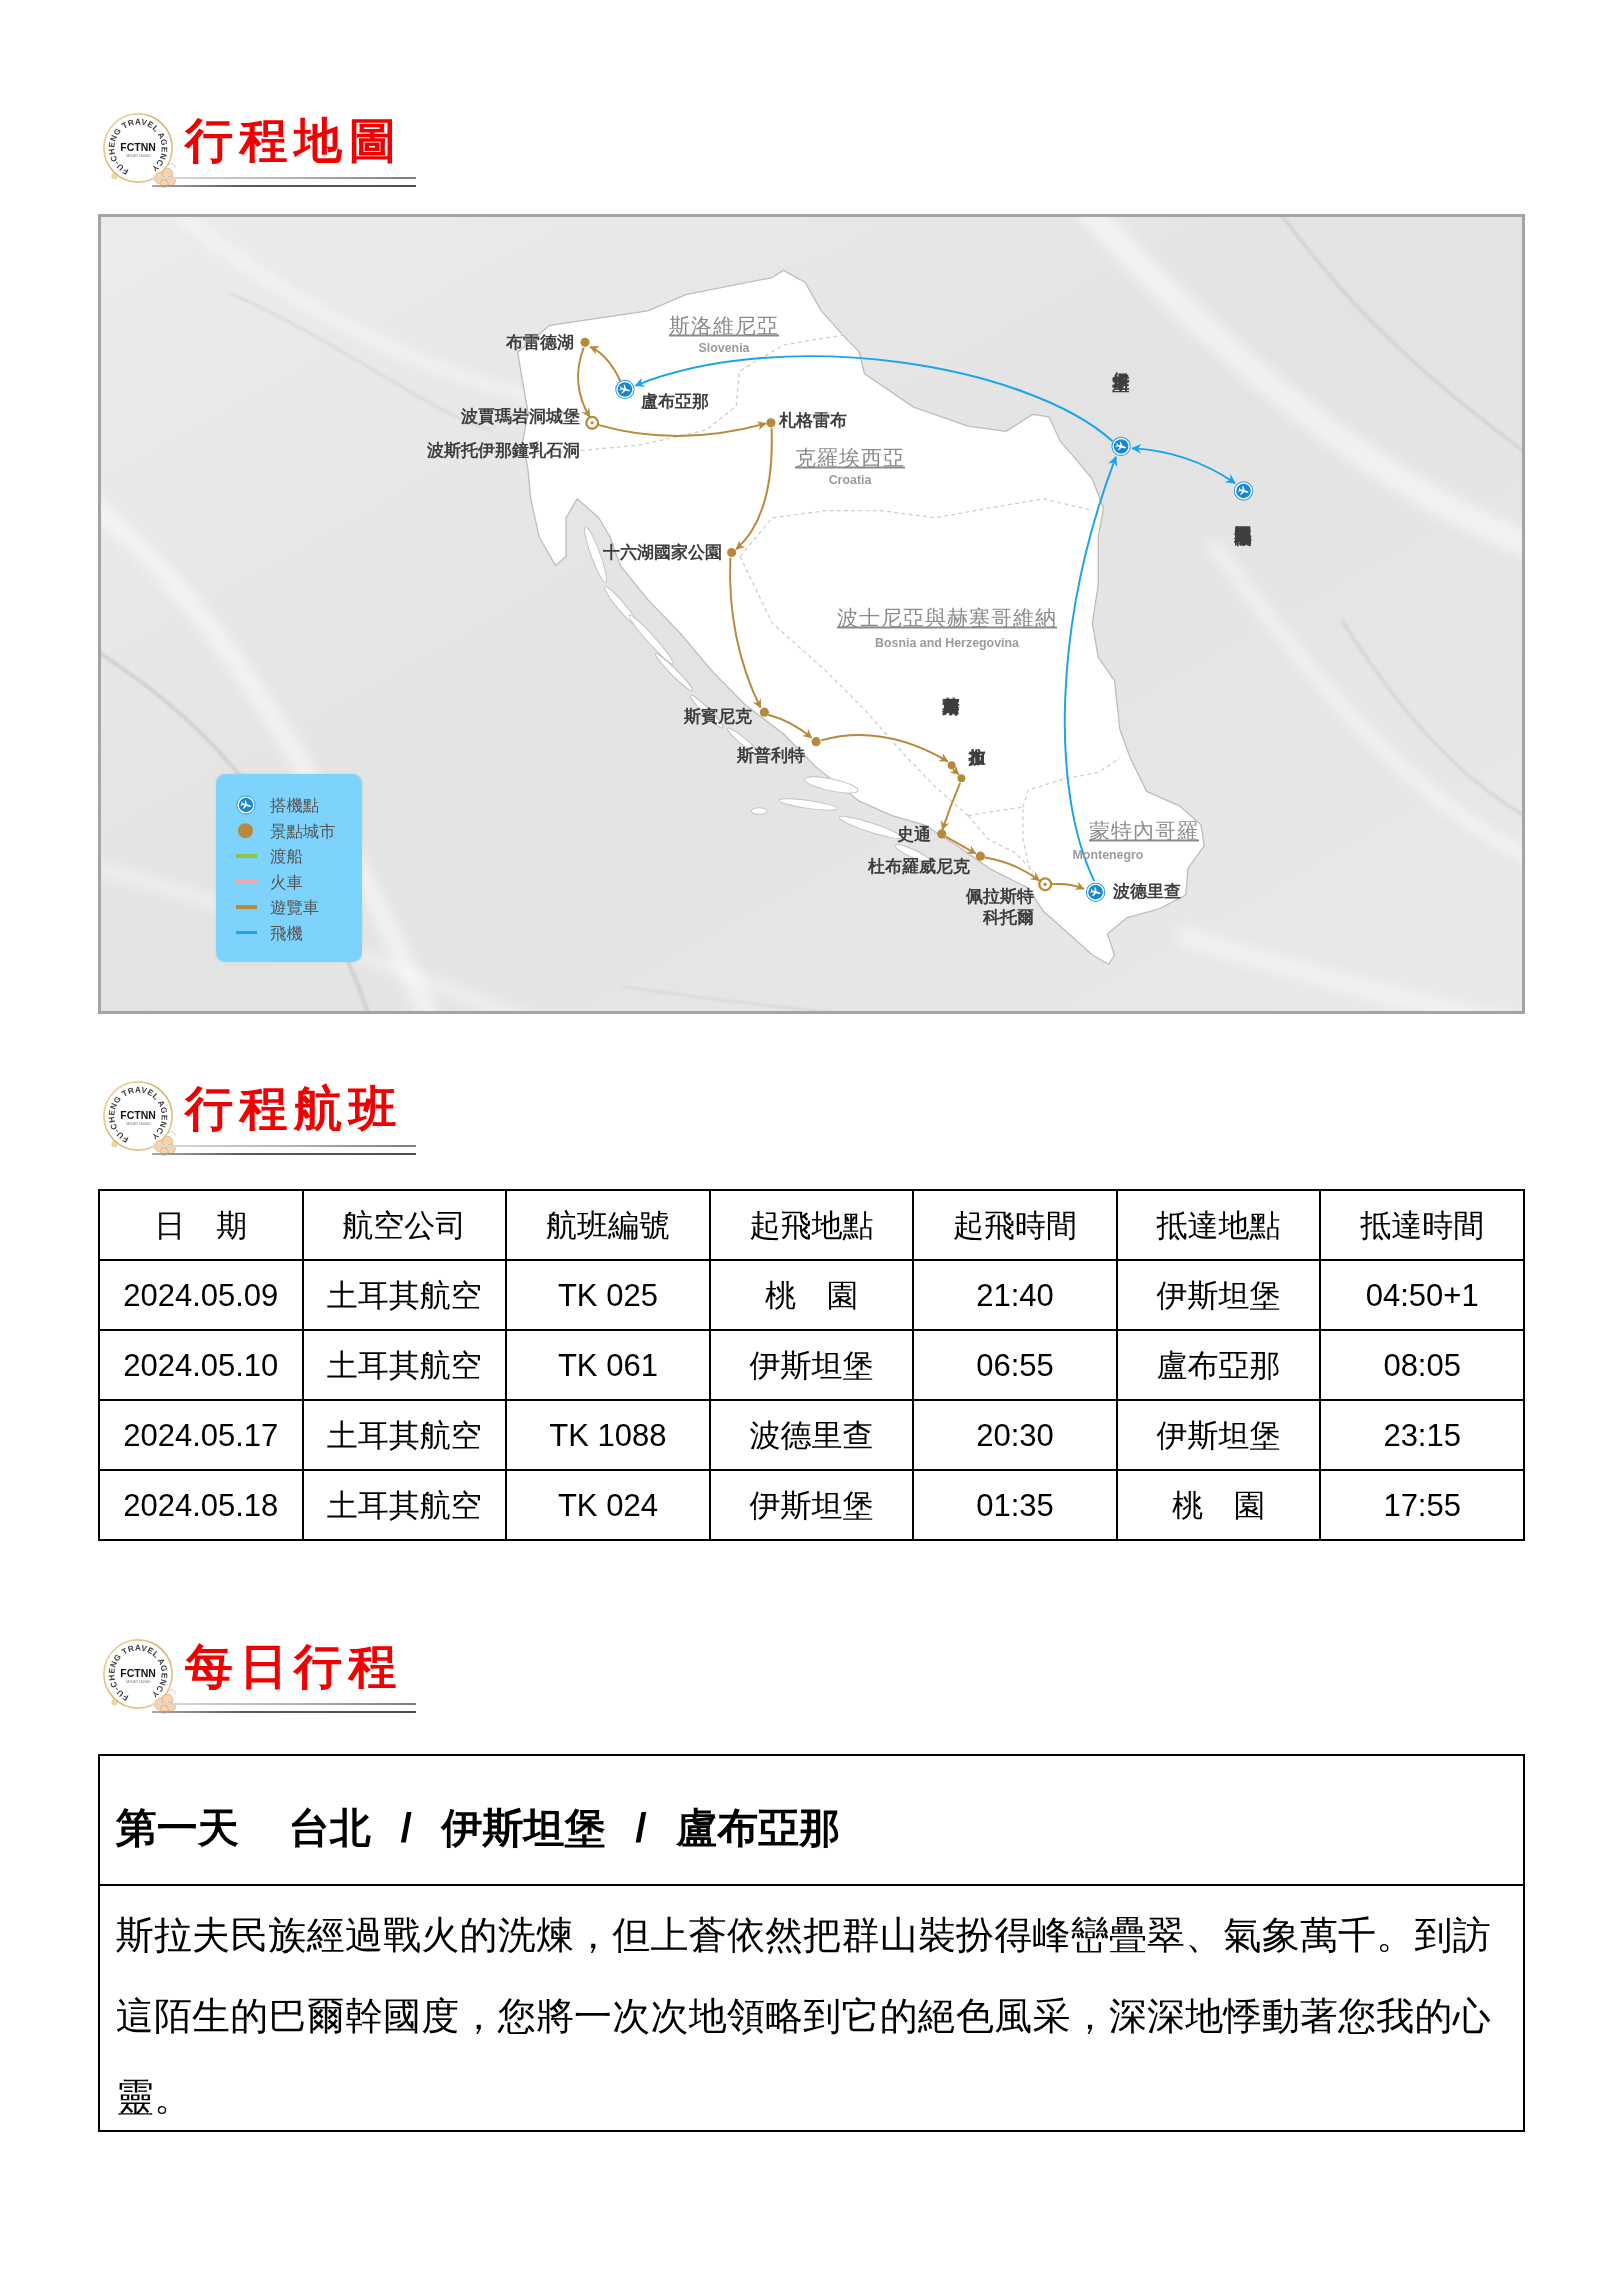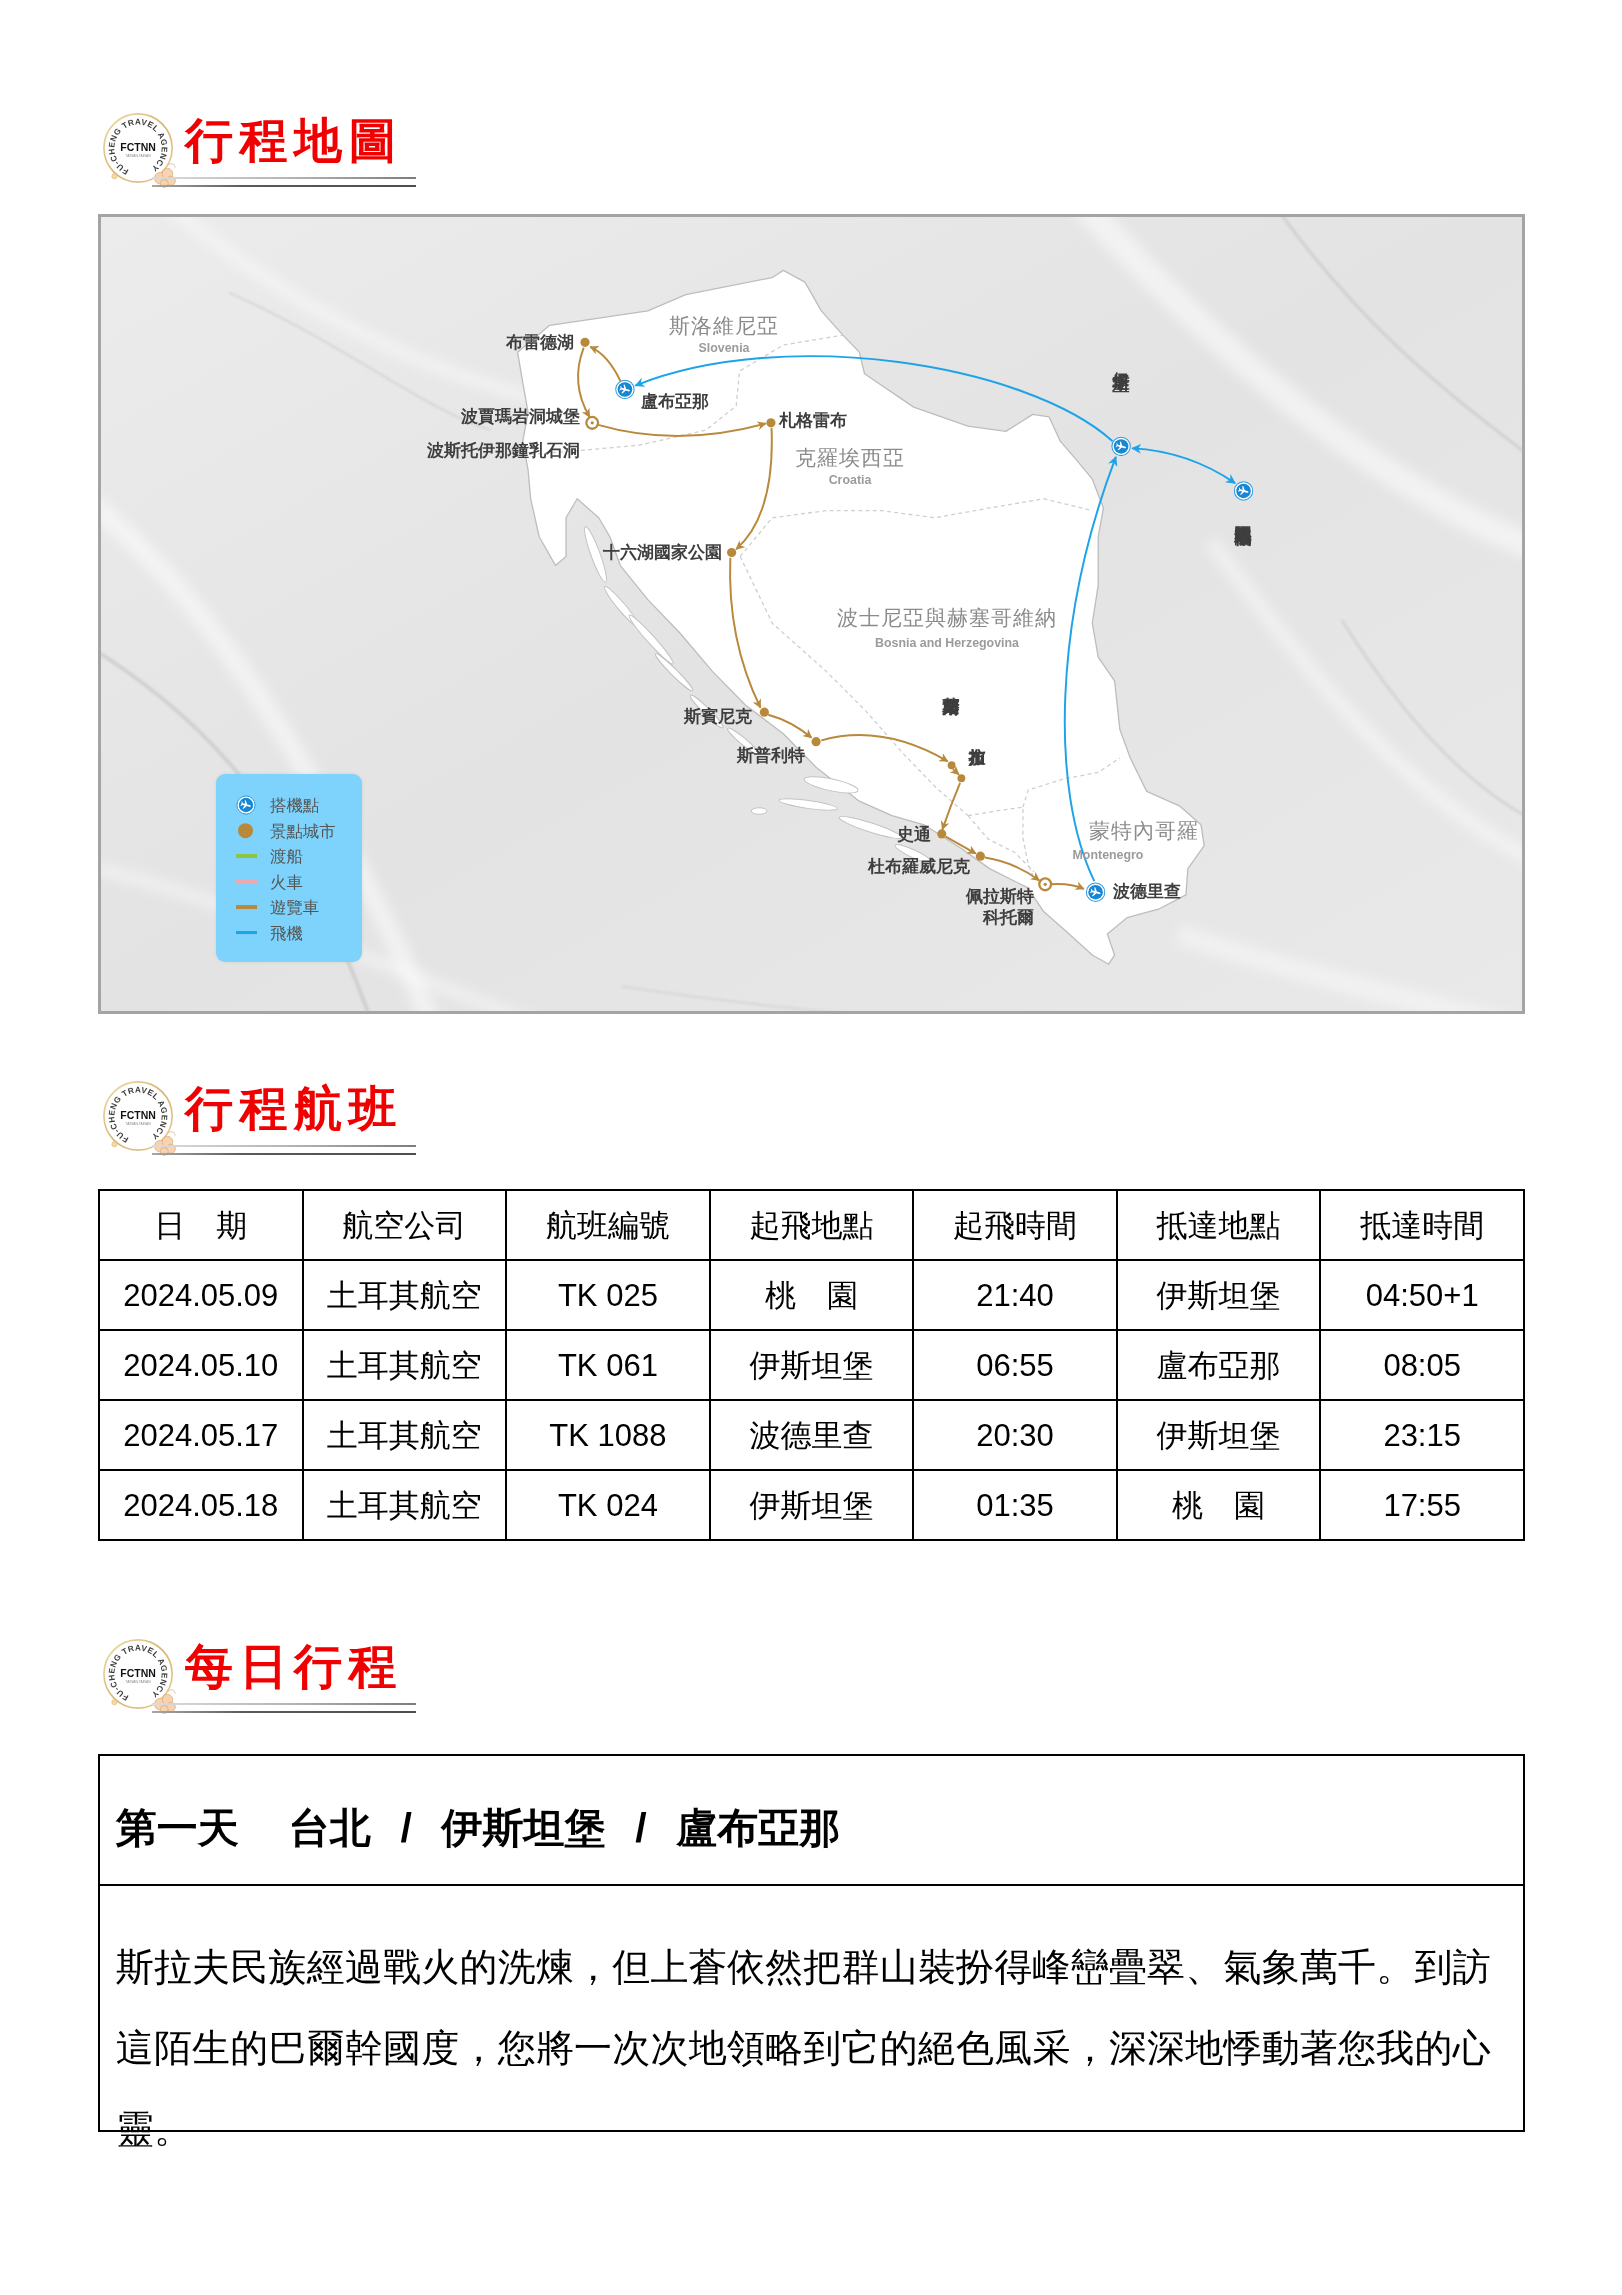--- a/index.html
+++ b/index.html
@@ -28,7 +28,7 @@
   .lbl.c { transform:translate(-50%,-50%); }
   .lbl.v { writing-mode:vertical-rl; transform:translateX(-50%); letter-spacing:0.7px; }
   .city { font-size:17px; font-weight:bold; color:#3e3e3e; }
-  .country-zh { font-size:21px; color:#8b8b8b; letter-spacing:1px; }
+  .country-zh { font-size:21px; color:#8b8b8b; letter-spacing:1px;text-decoration:underline; }
   .country-en { font-family:Liberation Sans, sans-serif; font-weight:bold; font-size:12.4px; color:#9b9b9b; }
 
   .legend {

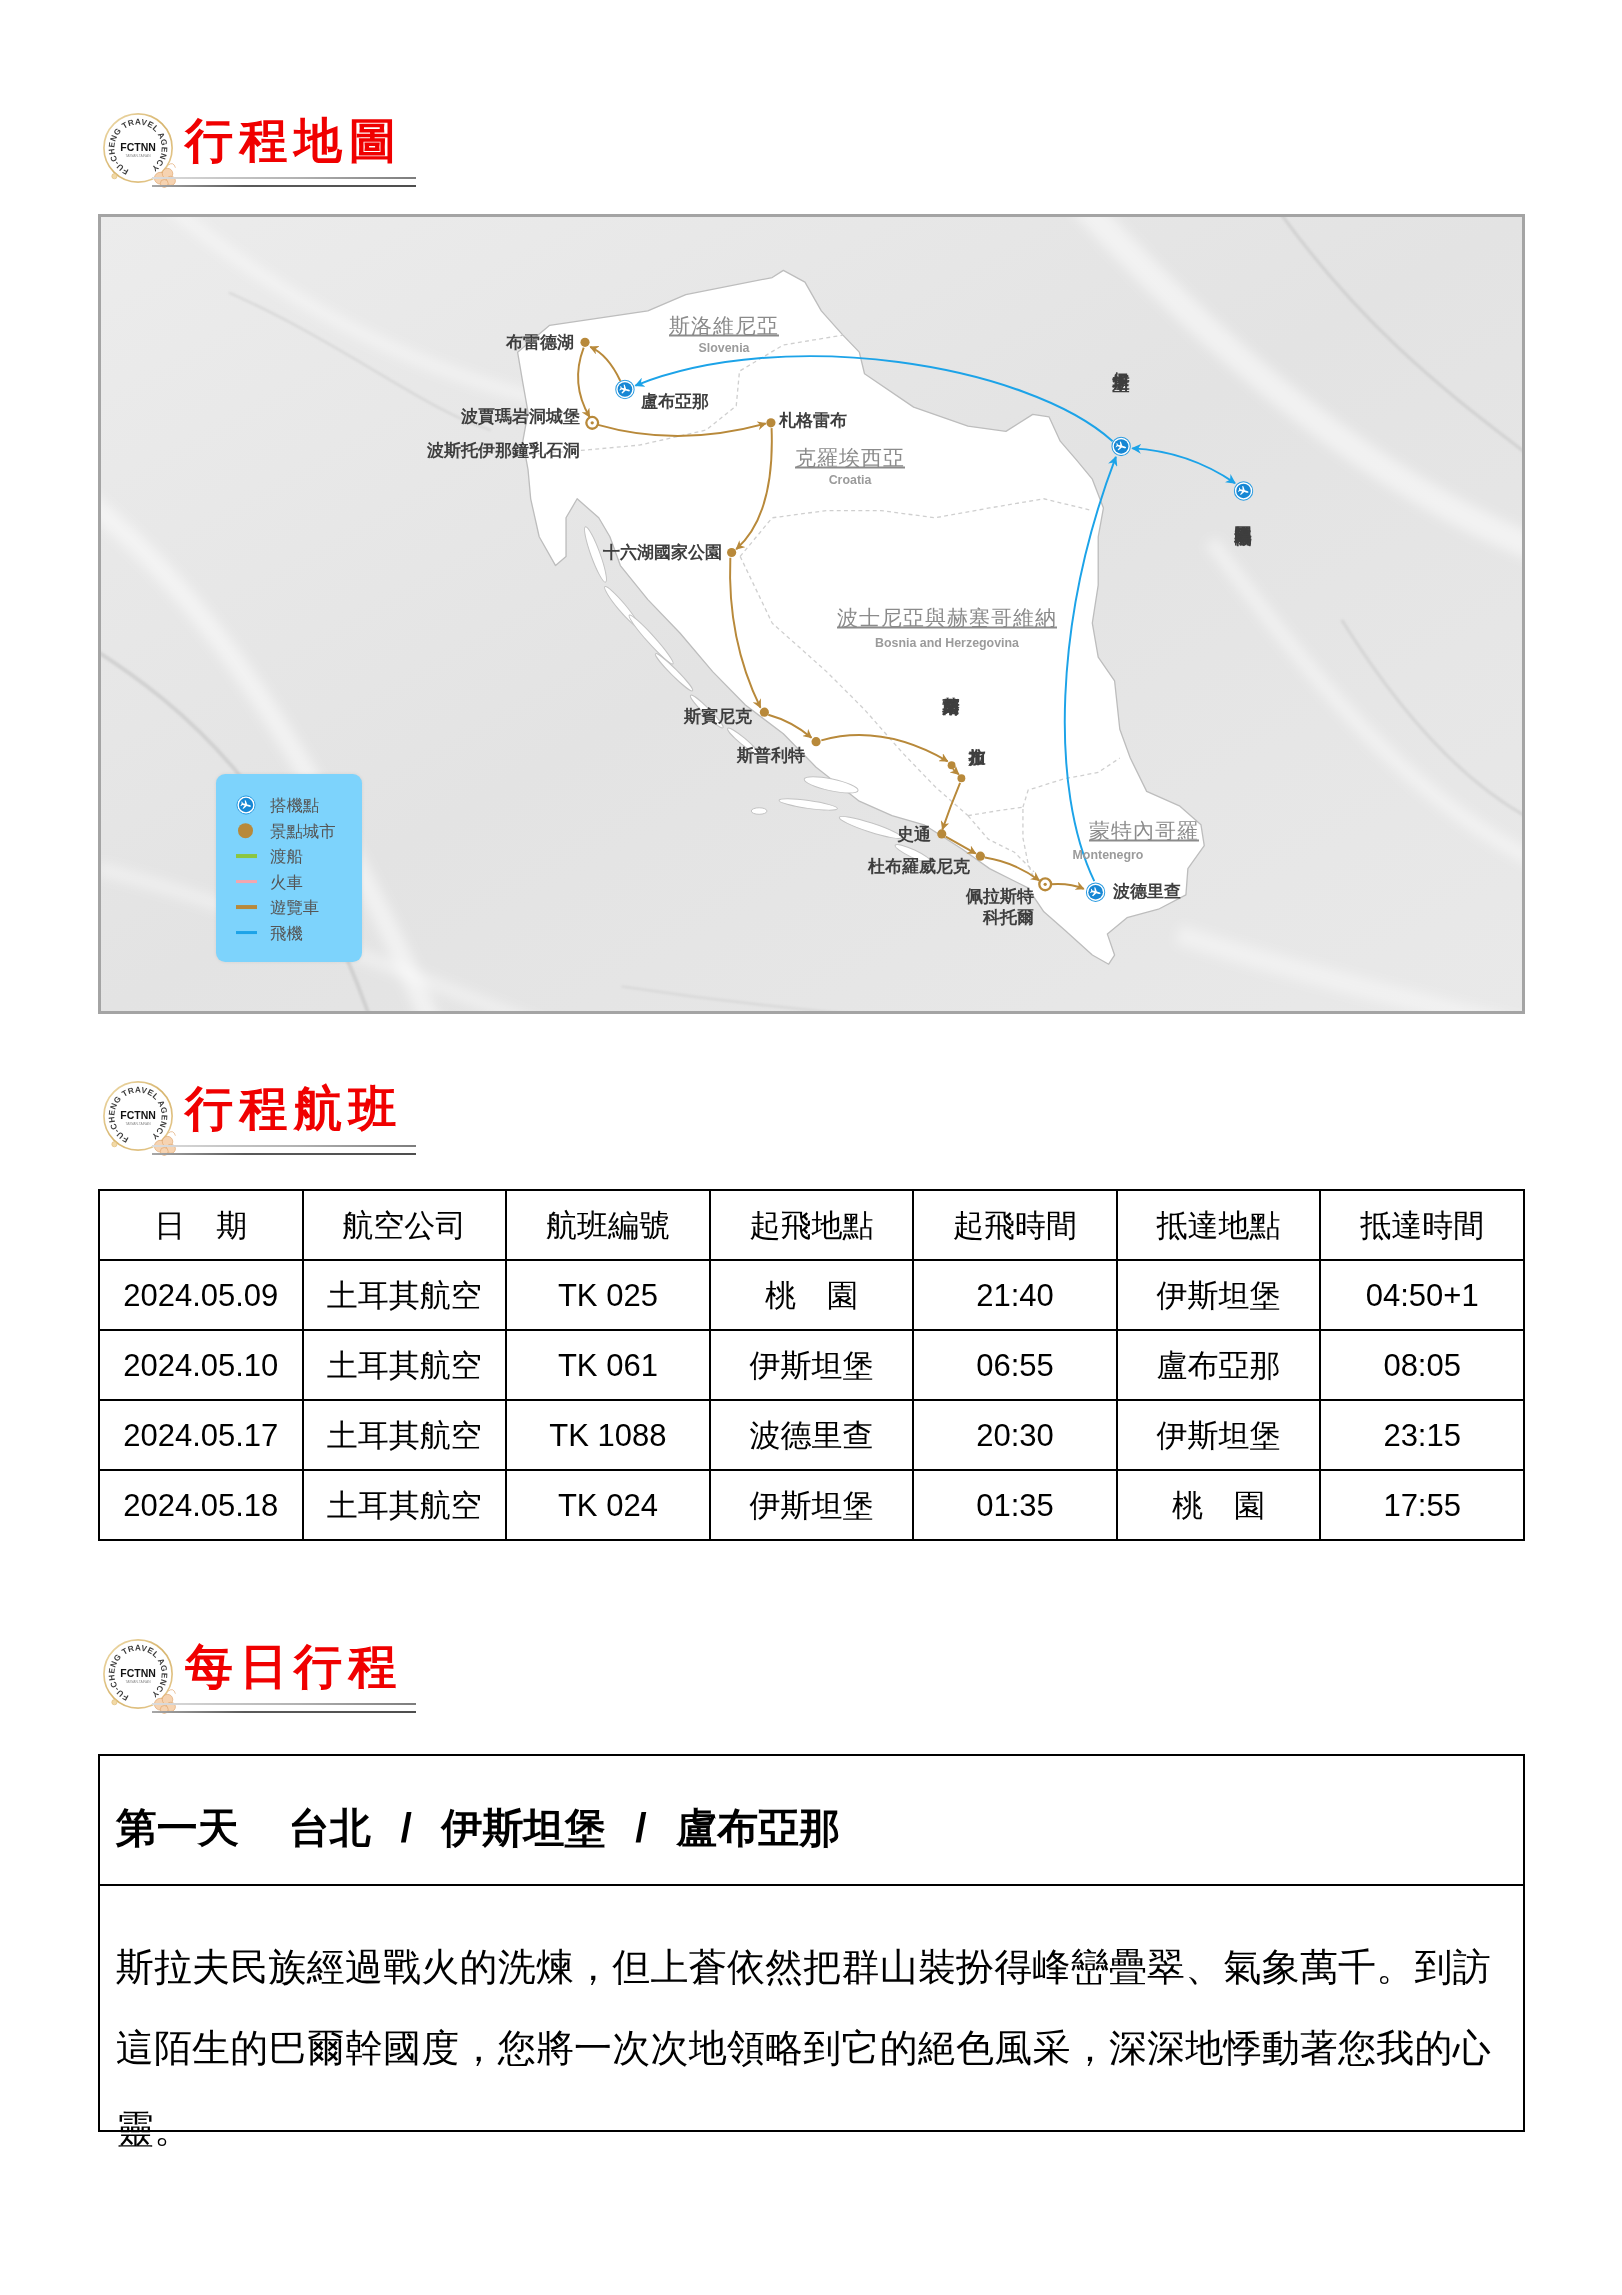--- a/index.html
+++ b/index.html
@@ -69,7 +69,7 @@
   }
   .day-label { margin-right:50px; }
   .day-route { word-spacing:18.3px; }
-  .day-body { padding:9.2px 0 0 15.7px; box-sizing:border-box; height:243px; overflow:visible;margin-top:32px; }
+  .day-body { padding:9.2px 0 0 15.7px; box-sizing:border-box; height:243px; overflow:visible; }
   .day-desc { width:1381px; font-size:38px; line-height:81px; letter-spacing:0.2px; margin:0; color:#000; }
 </style>
 </head>

